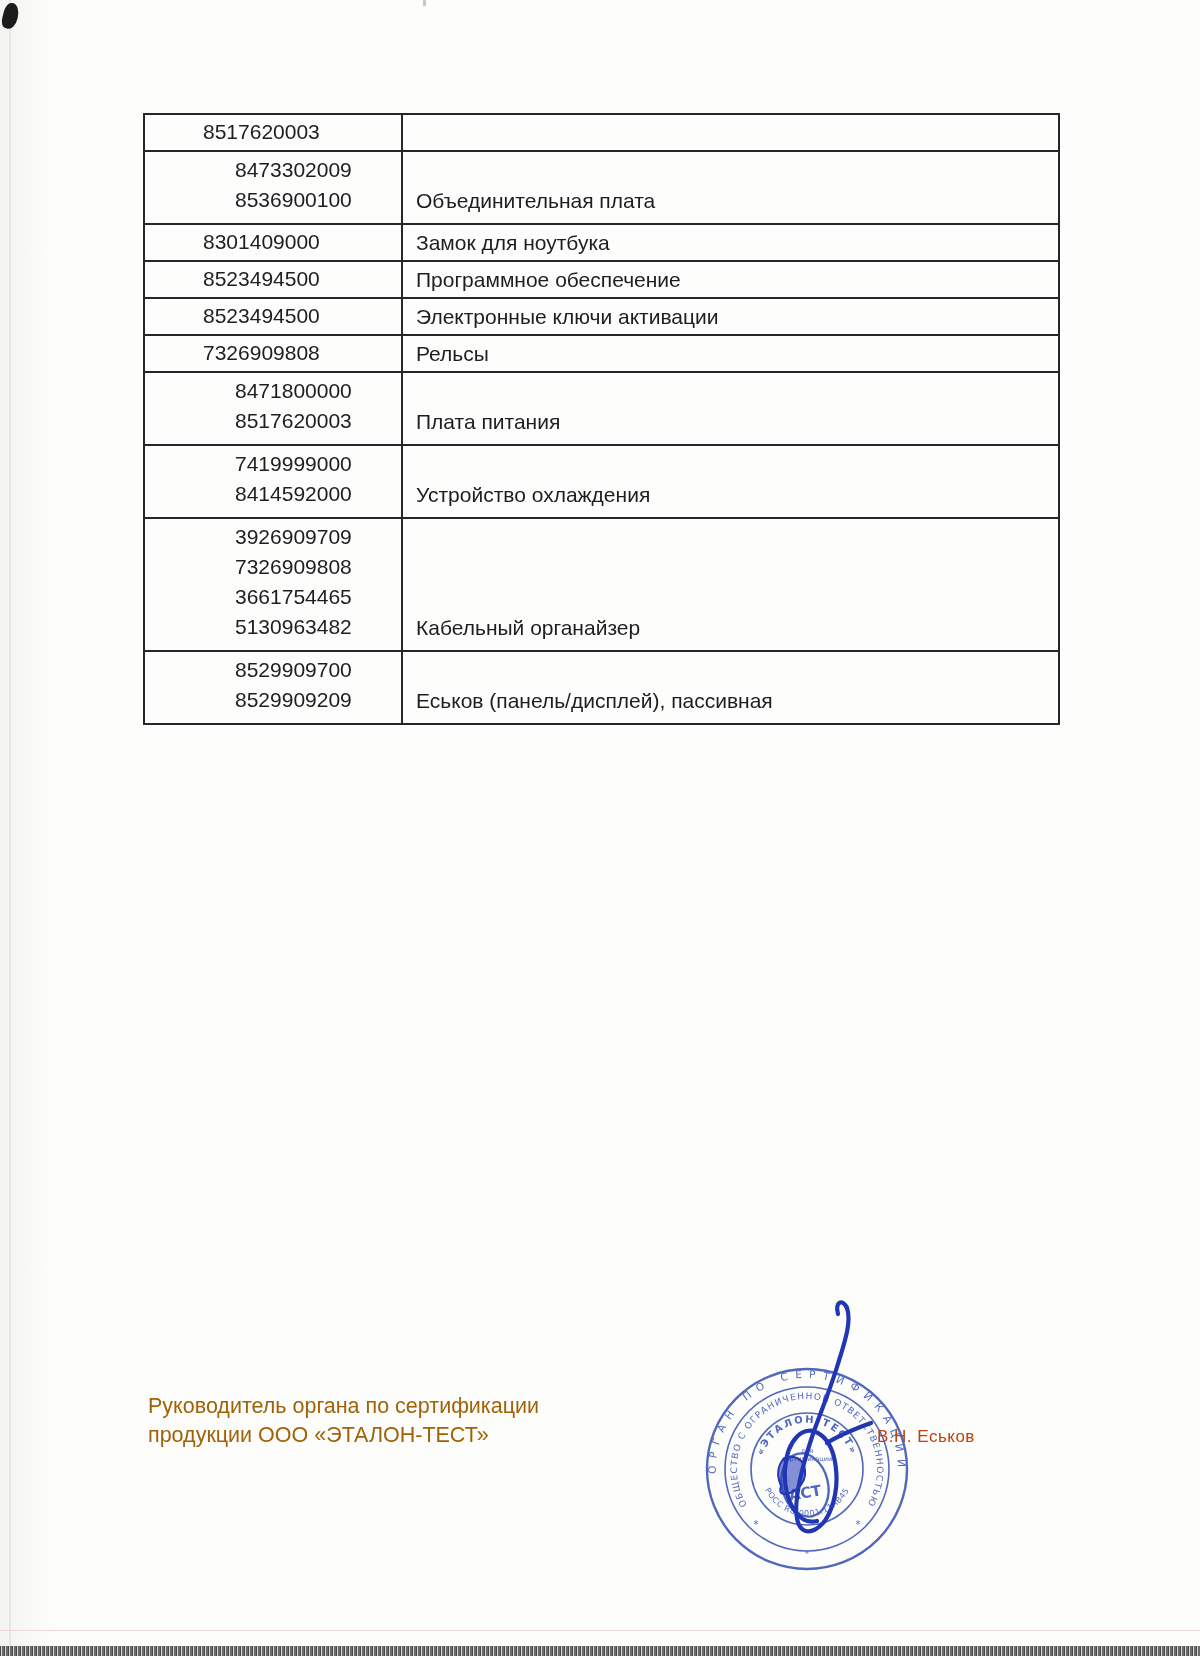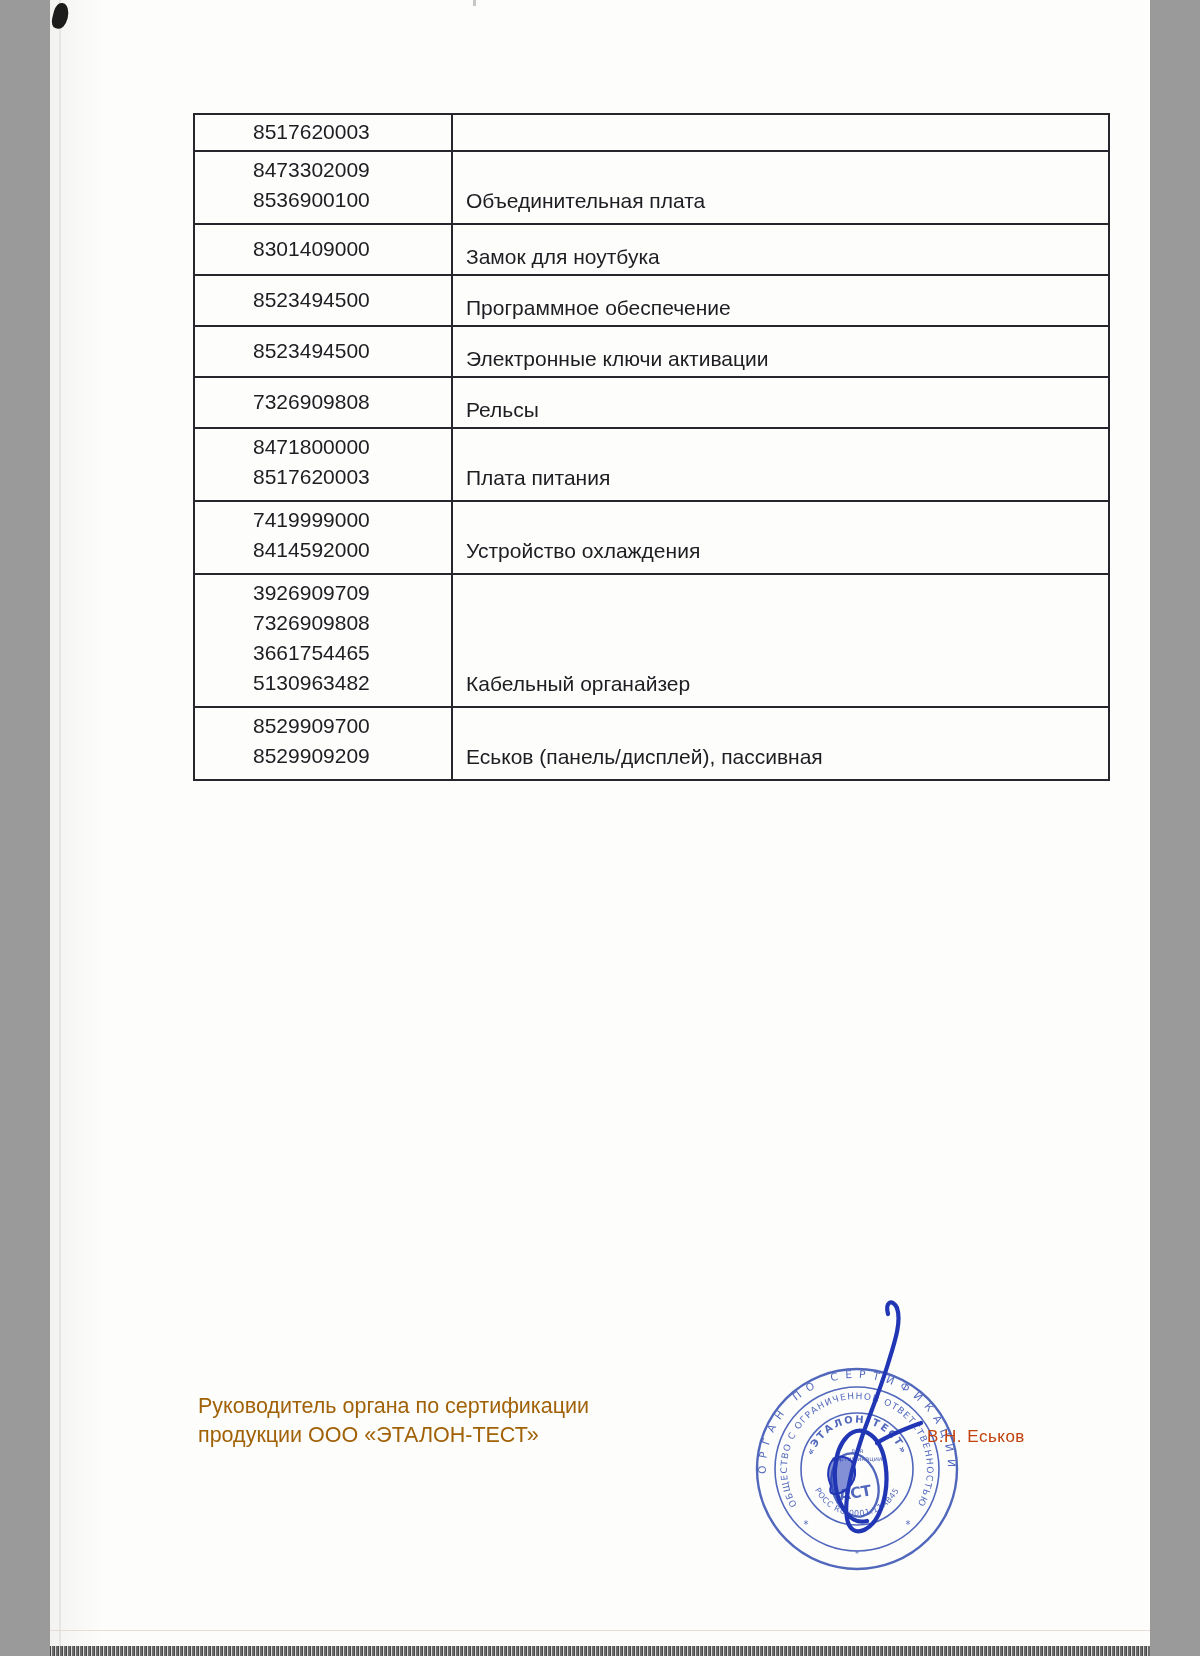--- a/index.html
+++ b/index.html
@@ -3,7 +3,7 @@
 <meta charset="utf-8">
 <style>
   html,body{margin:0;padding:0;background:#9a9a9a;}
-  .page{position:relative;width:1100px;height:1656px;background:#fdfdfc;
+  .page{position:relative;width:1200px;height:1656px;background:#fdfdfc;
         font-family:"Liberation Sans",sans-serif;color:#1d1d22;overflow:hidden;margin:0 auto;}
   
   .left-shade{position:absolute;left:0;top:0;width:72px;height:100%;

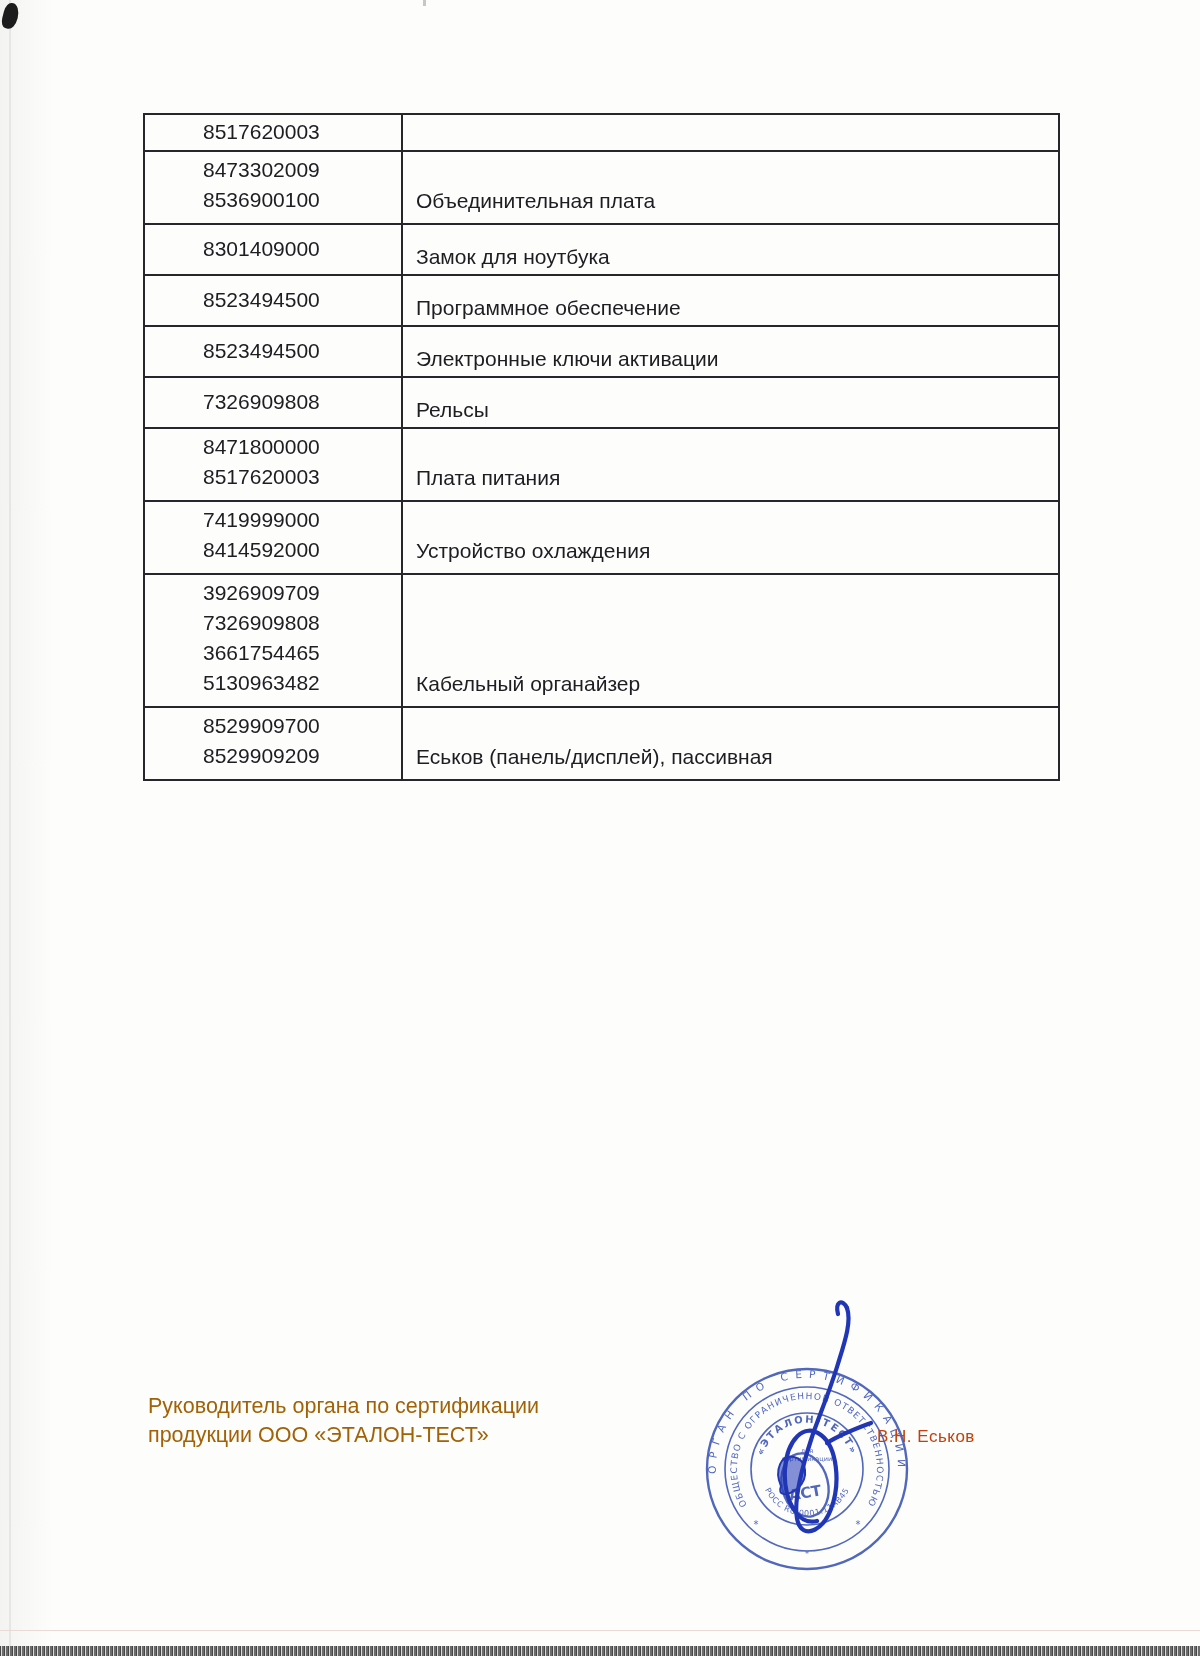--- a/index.html
+++ b/index.html
@@ -19,7 +19,7 @@
   table.codes{position:absolute;left:143px;top:113px;width:915px;border-collapse:collapse;table-layout:fixed;}
   table.codes td{border:2px solid #26262c;font-size:21px;}
   .code-cell{padding:2px 0 3px 58px;vertical-align:middle;}
-  tr.multi .code-cell{padding:3px 0 8px 58px;}
+  tr.multi .code-cell{padding:3px 0 8px 90px;}
   .code-line{line-height:30px;white-space:nowrap;}
   .desc-cell{padding:17px 12px 3px 13px;vertical-align:middle;}
   tr.multi .desc-cell{vertical-align:bottom;padding-bottom:8px;}

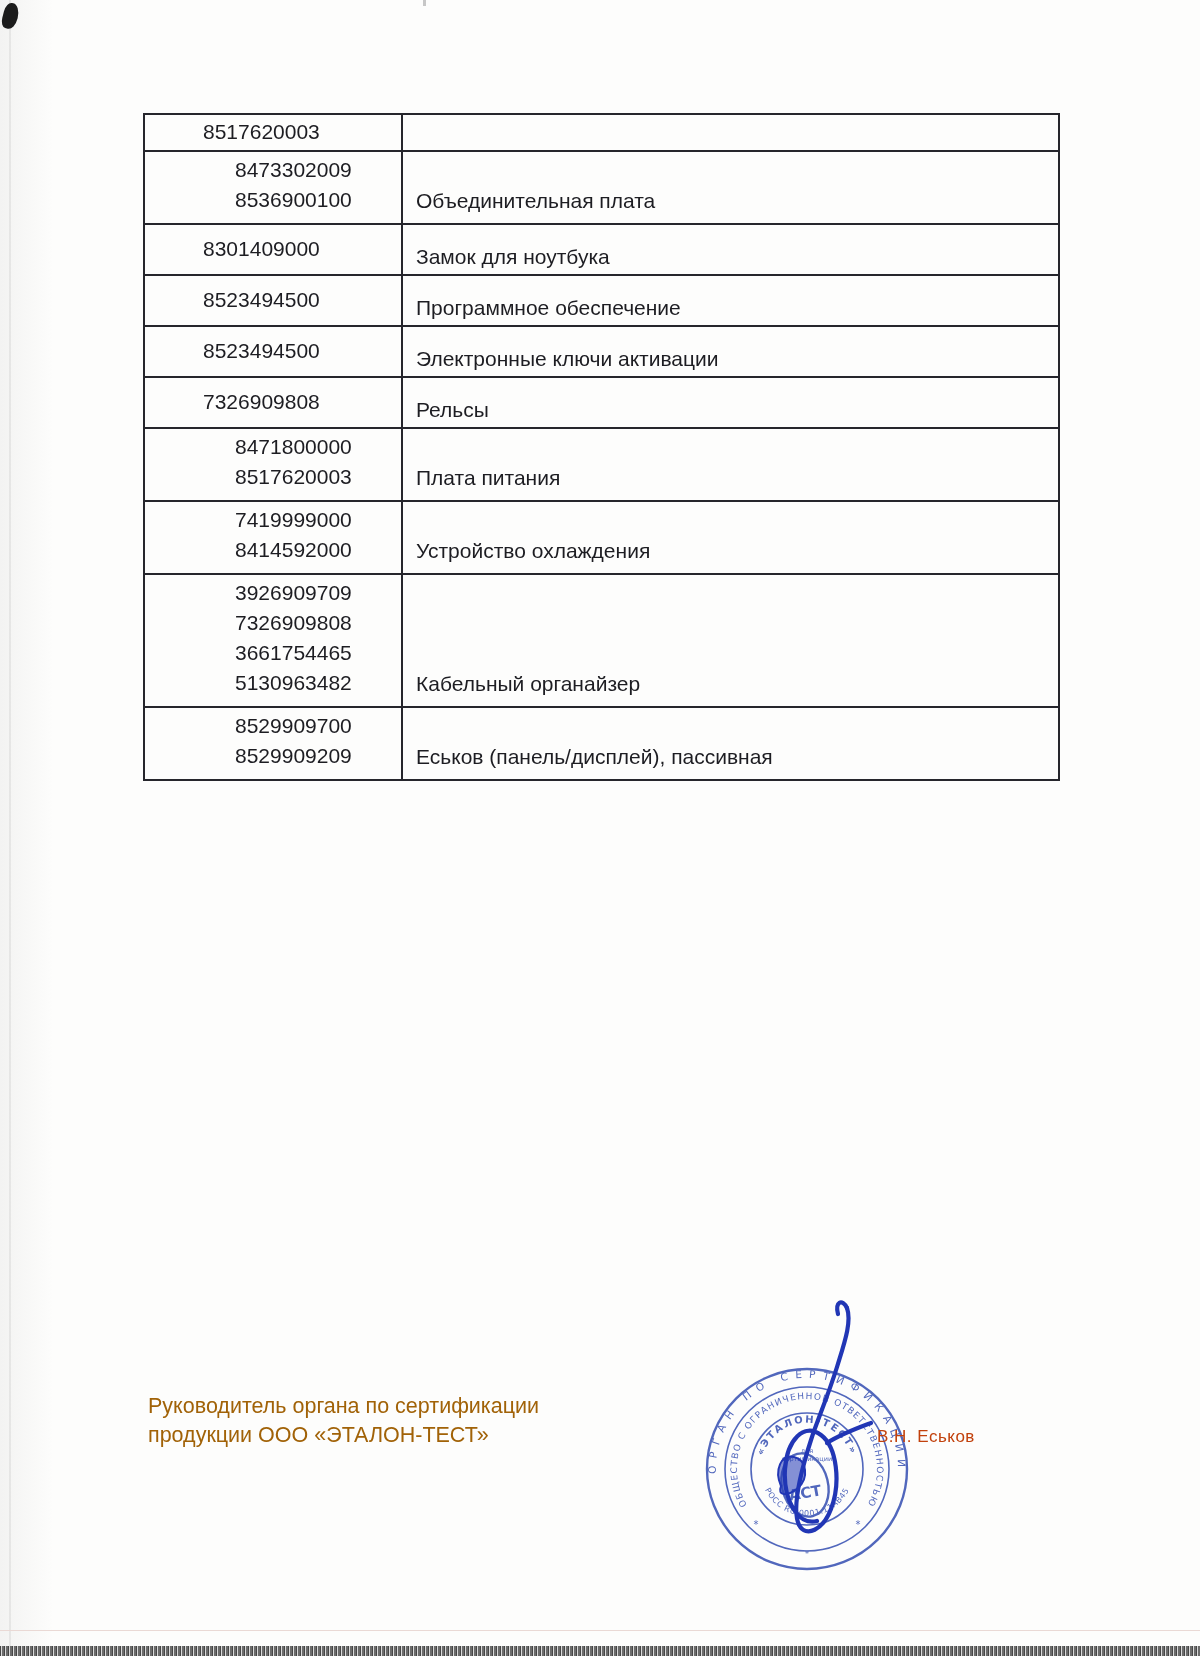--- a/index.html
+++ b/index.html
@@ -21,7 +21,7 @@
   .code-cell{padding:2px 0 3px 58px;vertical-align:middle;}
   tr.multi .code-cell{padding:3px 0 8px 90px;}
   .code-line{line-height:30px;white-space:nowrap;}
-  .desc-cell{padding:17px 12px 3px 13px;vertical-align:middle;}
+  .desc-cell{padding:2px 12px 3px 13px;vertical-align:middle;}
   tr.multi .desc-cell{vertical-align:bottom;padding-bottom:8px;}
   .desc-text{line-height:29px;}
   

